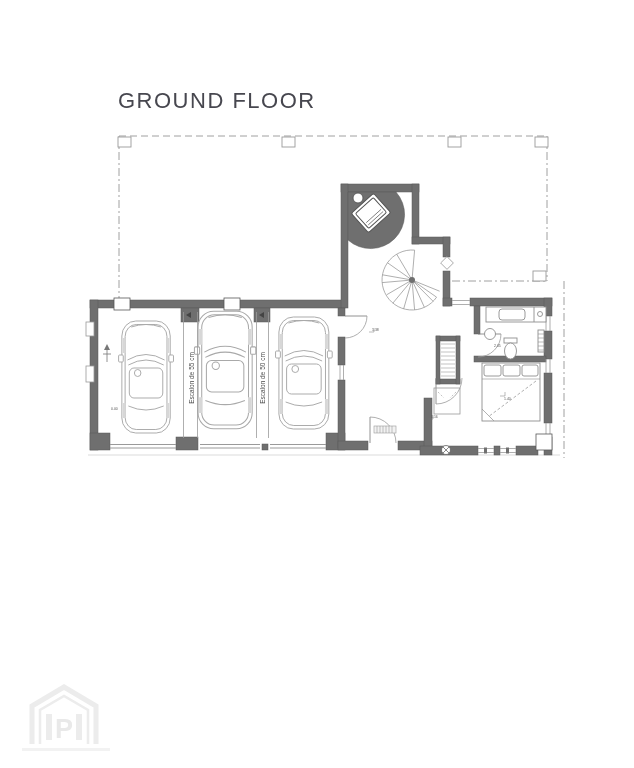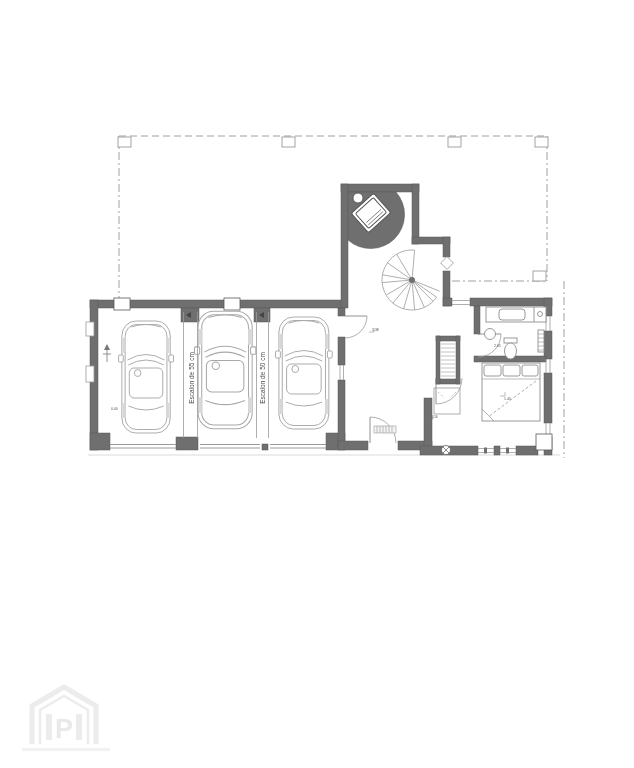--- a/index.html
+++ b/index.html
@@ -15,6 +15,7 @@
 
 <div class="page">
 
+  <div class="floor-title">GROUND FLOOR</div>
 
   <svg class="plan-svg" width="634" height="768" viewBox="0 0 634 768">
 

